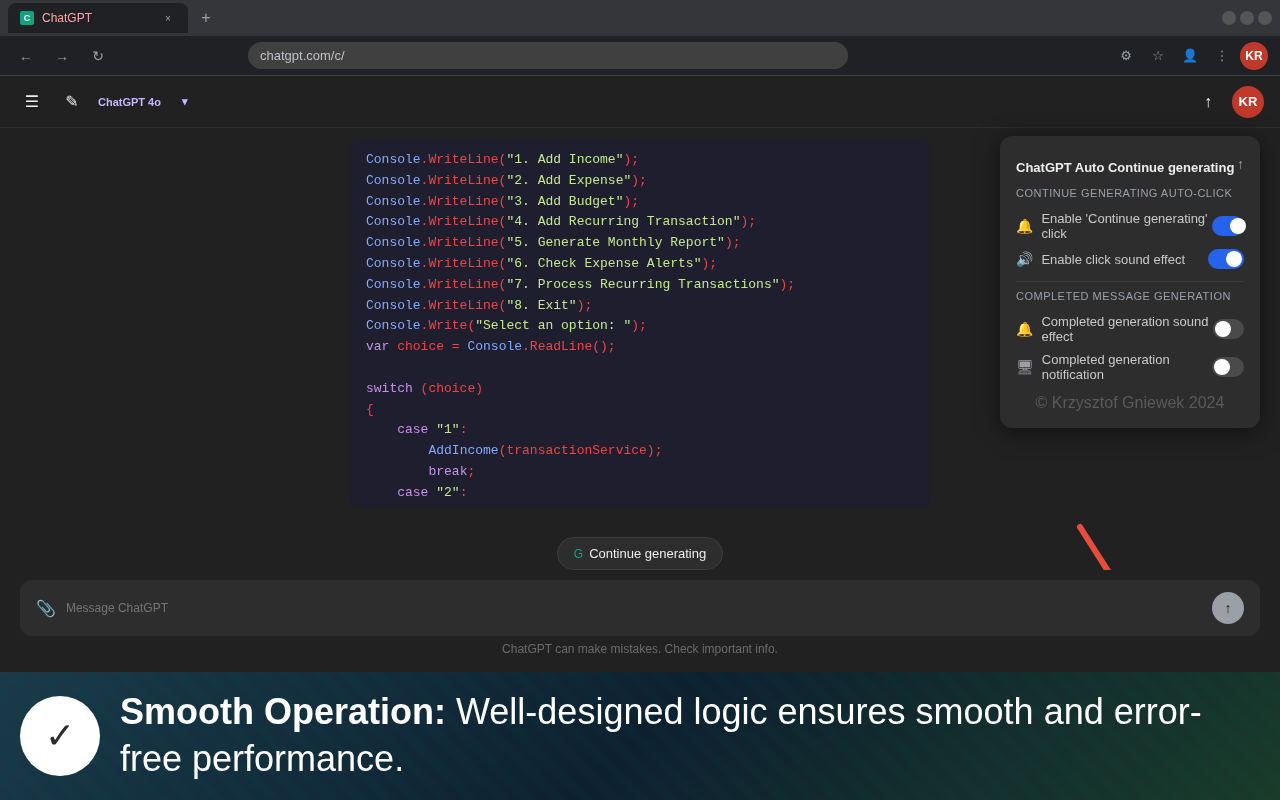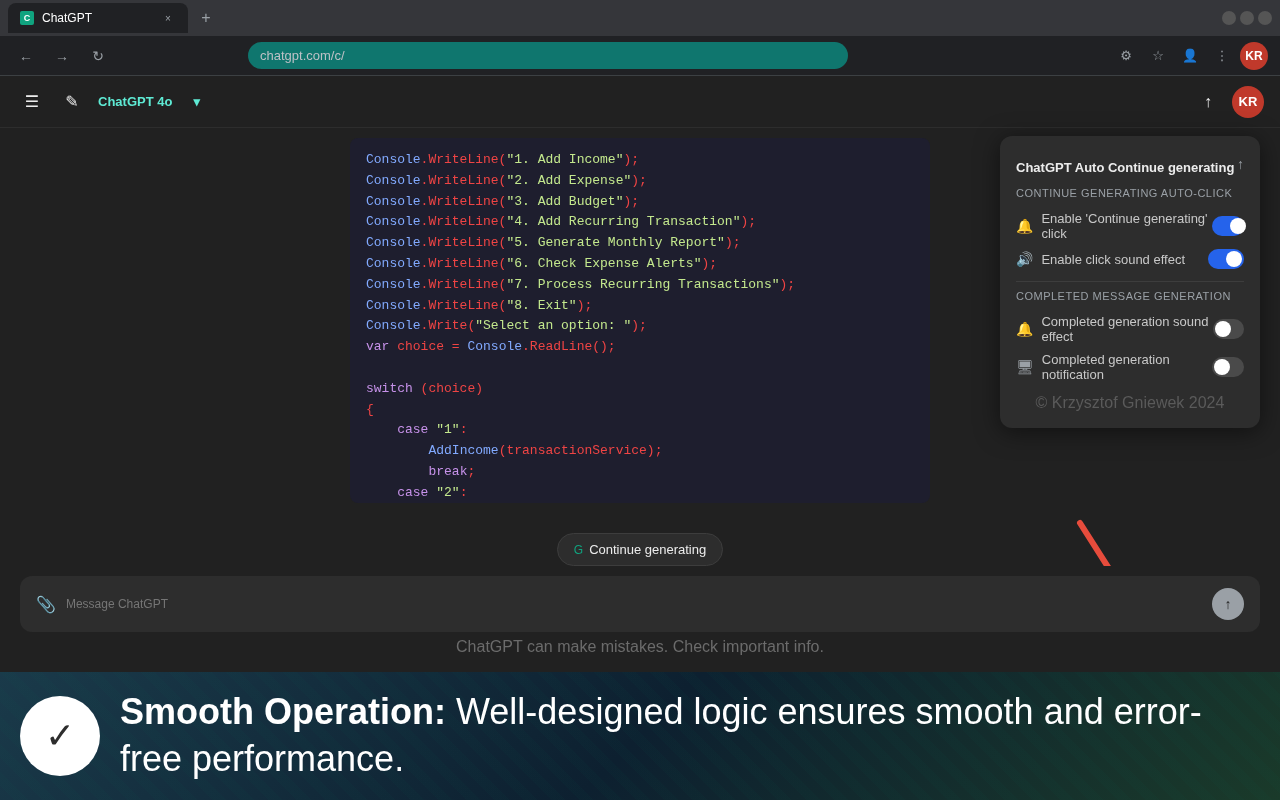--- a/index.html
+++ b/index.html
@@ -7,7 +7,7 @@
     .tab-bar { display: flex; align-items: center; height: 36px; padding: 0 8px; background: #35363a; gap: 4px; }
     .tab { display: flex; align-items: center; background: #202124; border-radius: 8px 8px 0 0; padding: 0 12px; height: 30px; gap: 8px; min-width: 180px; }
     .tab-favicon { width: 14px; height: 14px; background: #10a37f; border-radius: 2px; display: flex; align-items: center; justify-content: center; }
-    .tab-title { font-size: 12px; color: #ffffff; flex: 1; }
+    .tab-title { font-size: 12px; color: #fca5a5; flex: 1; }
     .tab-close { width: 16px; height: 16px; border-radius: 50%; display: flex; align-items: center; justify-content: center; color: #9aa0a6; font-size: 10px; cursor: pointer; }
     .new-tab-btn { width: 28px; height: 28px; border-radius: 50%; display: flex; align-items: center; justify-content: center; color: #9aa0a6; font-size: 16px; cursor: pointer; }
     .window-controls { margin-left: auto; display: flex; gap: 4px; align-items: center; }

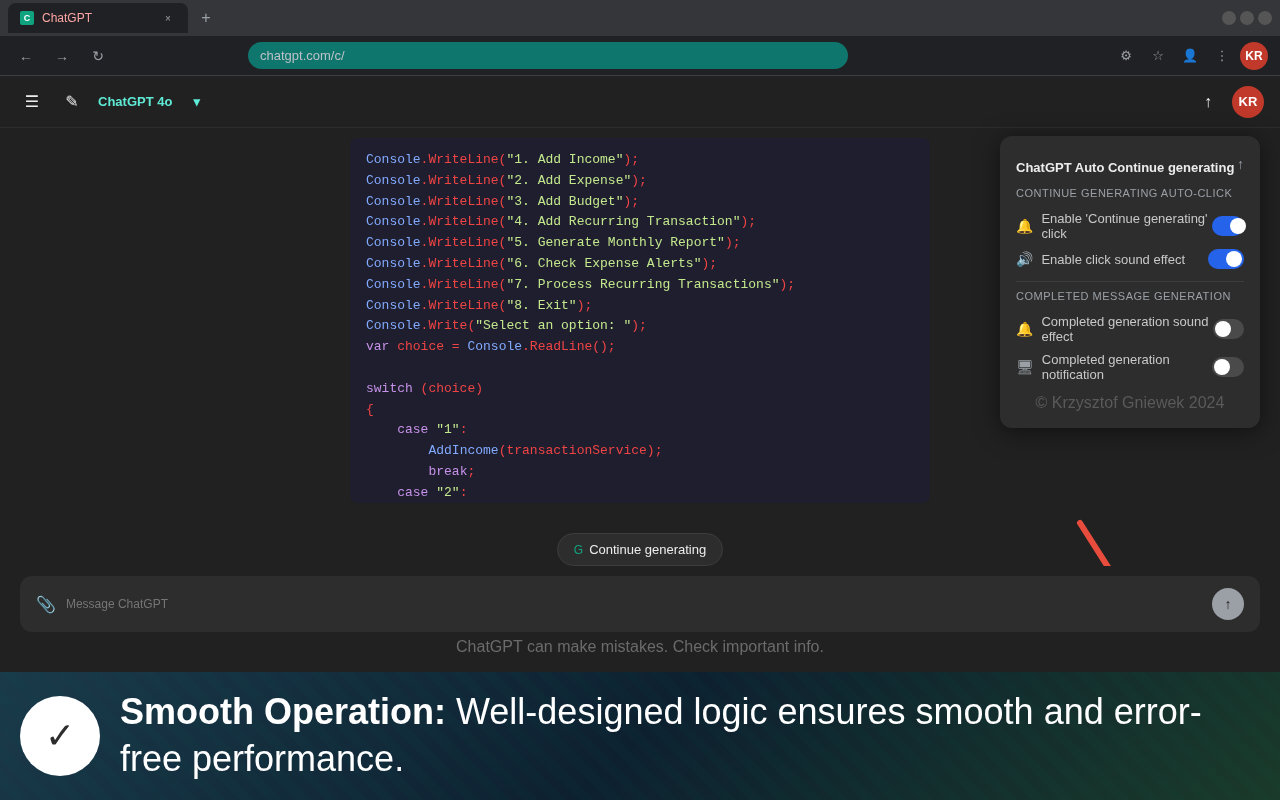--- a/index.html
+++ b/index.html
@@ -14,7 +14,7 @@
     .win-btn { width: 14px; height: 14px; border-radius: 50%; }
     .address-bar { display: flex; align-items: center; height: 40px; padding: 0 12px; gap: 8px; background: #202124; border-bottom: 1px solid #3c4043; }
     .nav-btn { width: 28px; height: 28px; border-radius: 50%; display: flex; align-items: center; justify-content: center; color: #9aa0a6; font-size: 14px; cursor: pointer; }
-    .address-input { flex: 1; background: #0f766e; border-radius: 20px; padding: 6px 12px; font-size: 13px; color: #e8eaed; display: flex; align-items: center; max-width: 600px; margin: 0 auto; }
+    .address-input { flex: 1; background: #404040; border-radius: 20px; padding: 6px 12px; font-size: 13px; color: #e8eaed; display: flex; align-items: center; max-width: 600px; margin: 0 auto; }
     .address-text { color: #bdc1c6; font-size: 13px; }
     .toolbar-right { margin-left: auto; display: flex; align-items: center; gap: 4px; }
     .toolbar-icon { width: 28px; height: 28px; border-radius: 50%; display: flex; align-items: center; justify-content: center; color: #9aa0a6; font-size: 13px; cursor: pointer; }

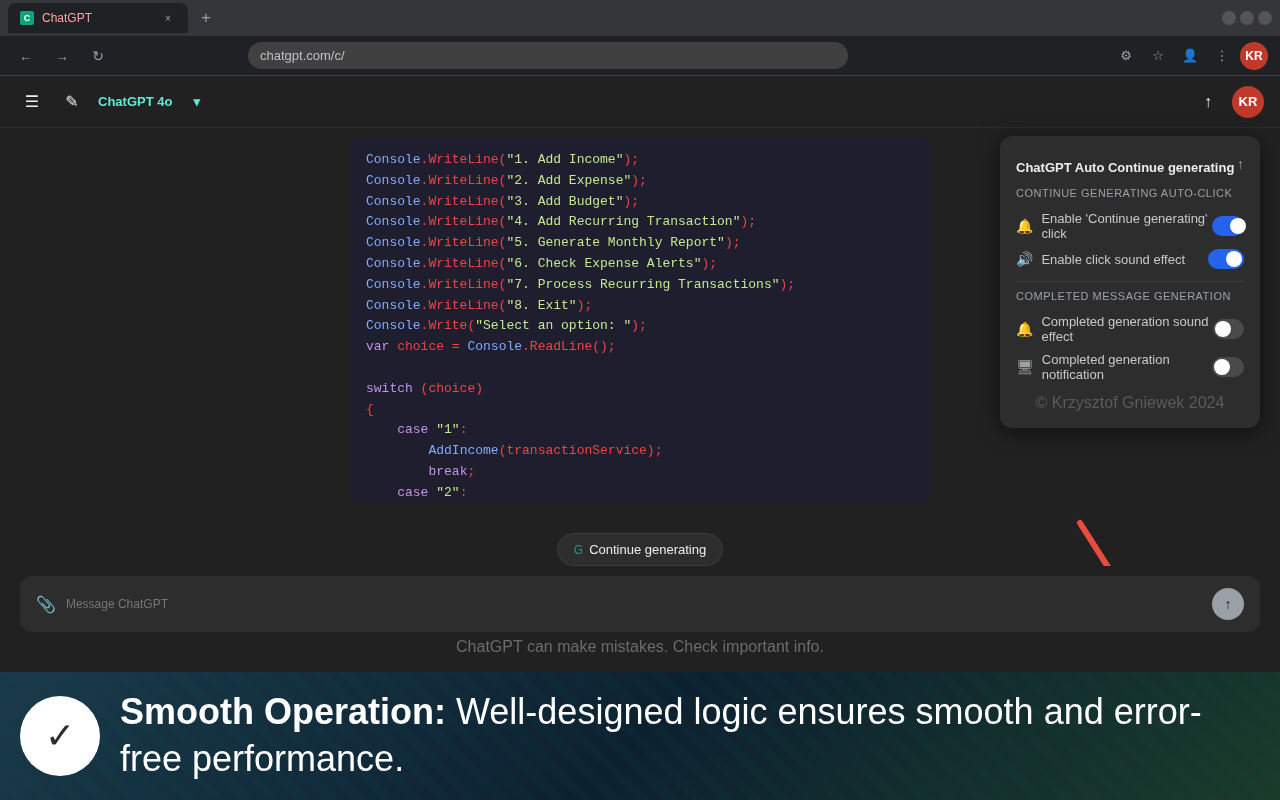--- a/index.html
+++ b/index.html
@@ -25,7 +25,7 @@
     .chatgpt-header { height: 52px; background: #212121; display: flex; align-items: center; padding: 0 16px; border-bottom: 1px solid #2d2d2d; }
     .sidebar-toggle { width: 32px; height: 32px; border-radius: 6px; display: flex; align-items: center; justify-content: center; color: #ececec; cursor: pointer; }
     .edit-btn { width: 32px; height: 32px; border-radius: 6px; display: flex; align-items: center; justify-content: center; color: #ececec; cursor: pointer; margin-left: 8px; }
-    .model-selector { display: flex; align-items: center; gap: 21px; padding: 6px 10px; border-radius: 8px; cursor: pointer; color: #5eead4; font-size: 13px; font-weight: 600; }
+    .model-selector { display: flex; align-items: center; gap: 21px; padding: 6px 10px; border-radius: 8px; cursor: pointer; color: #c4b5fd; font-size: 11px; font-weight: 600; }
     .header-right { margin-left: auto; display: flex; align-items: center; gap: 8px; }
     .share-btn { width: 32px; height: 32px; border-radius: 6px; display: flex; align-items: center; justify-content: center; color: #ececec; cursor: pointer; }
     .avatar { width: 32px; height: 32px; border-radius: 50%; background: #c0392b; display: flex; align-items: center; justify-content: center; color: white; font-size: 13px; font-weight: bold; cursor: pointer; }

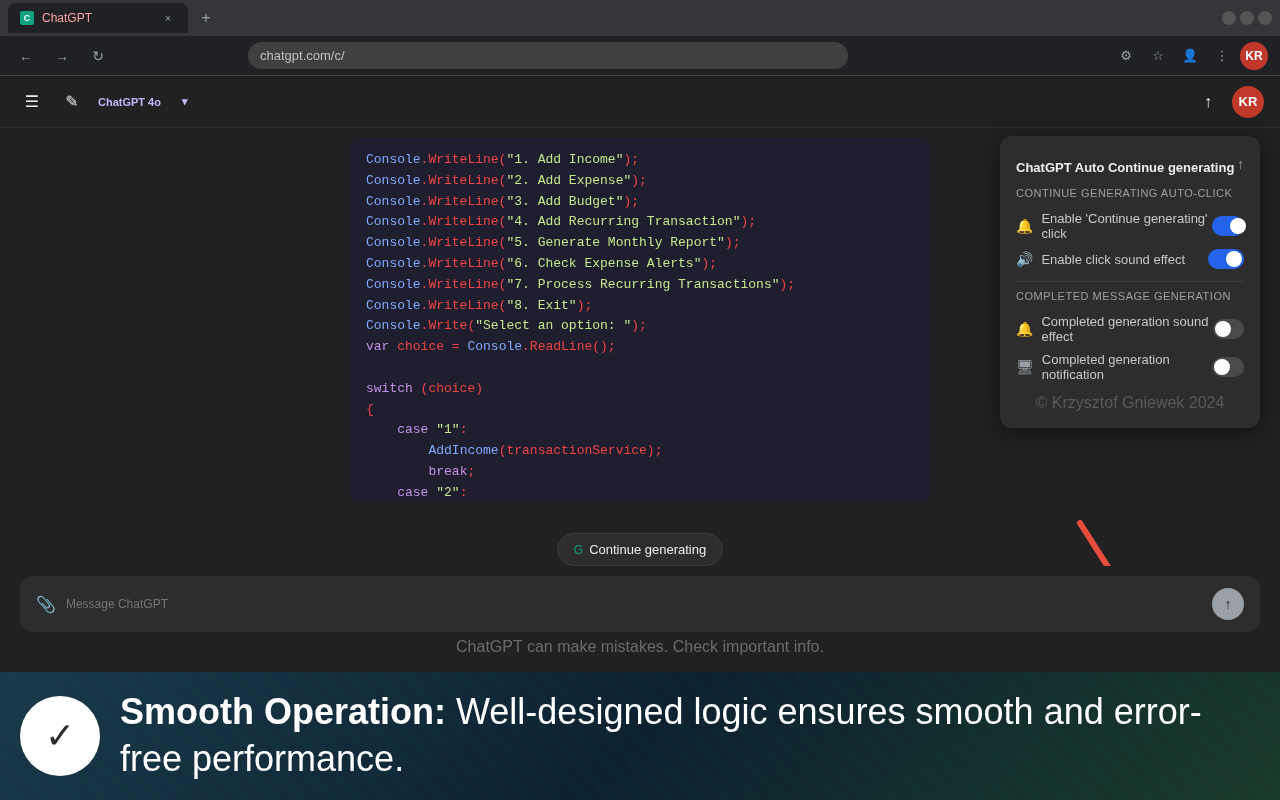--- a/index.html
+++ b/index.html
@@ -50,7 +50,7 @@
     .attach-btn { color: #9aa0a6; font-size: 16px; cursor: pointer; }
     .message-field { flex: 1; background: transparent; border: none; outline: none; color: #ececec; font-size: 12px; }
     .send-btn { width: 32px; height: 32px; border-radius: 50%; background: #9aa0a6; display: flex; align-items: center; justify-content: center; color: #212121; cursor: pointer; font-size: 14px; }
-    .disclaimer { text-align: center; font-size: 16px; color: #6b6b6b; padding: 6px 0; }
+    .disclaimer { text-align: center; font-size: 12px; color: #6b6b6b; padding: 6px 0; }
 
     
     .popup { position: absolute; top: 60px; right: 20px; background: #2d2d2d; border-radius: 12px; width: 260px; box-shadow: 0 4px 24px rgba(0,0,0,0.5); padding: 16px; z-index: 100; }

